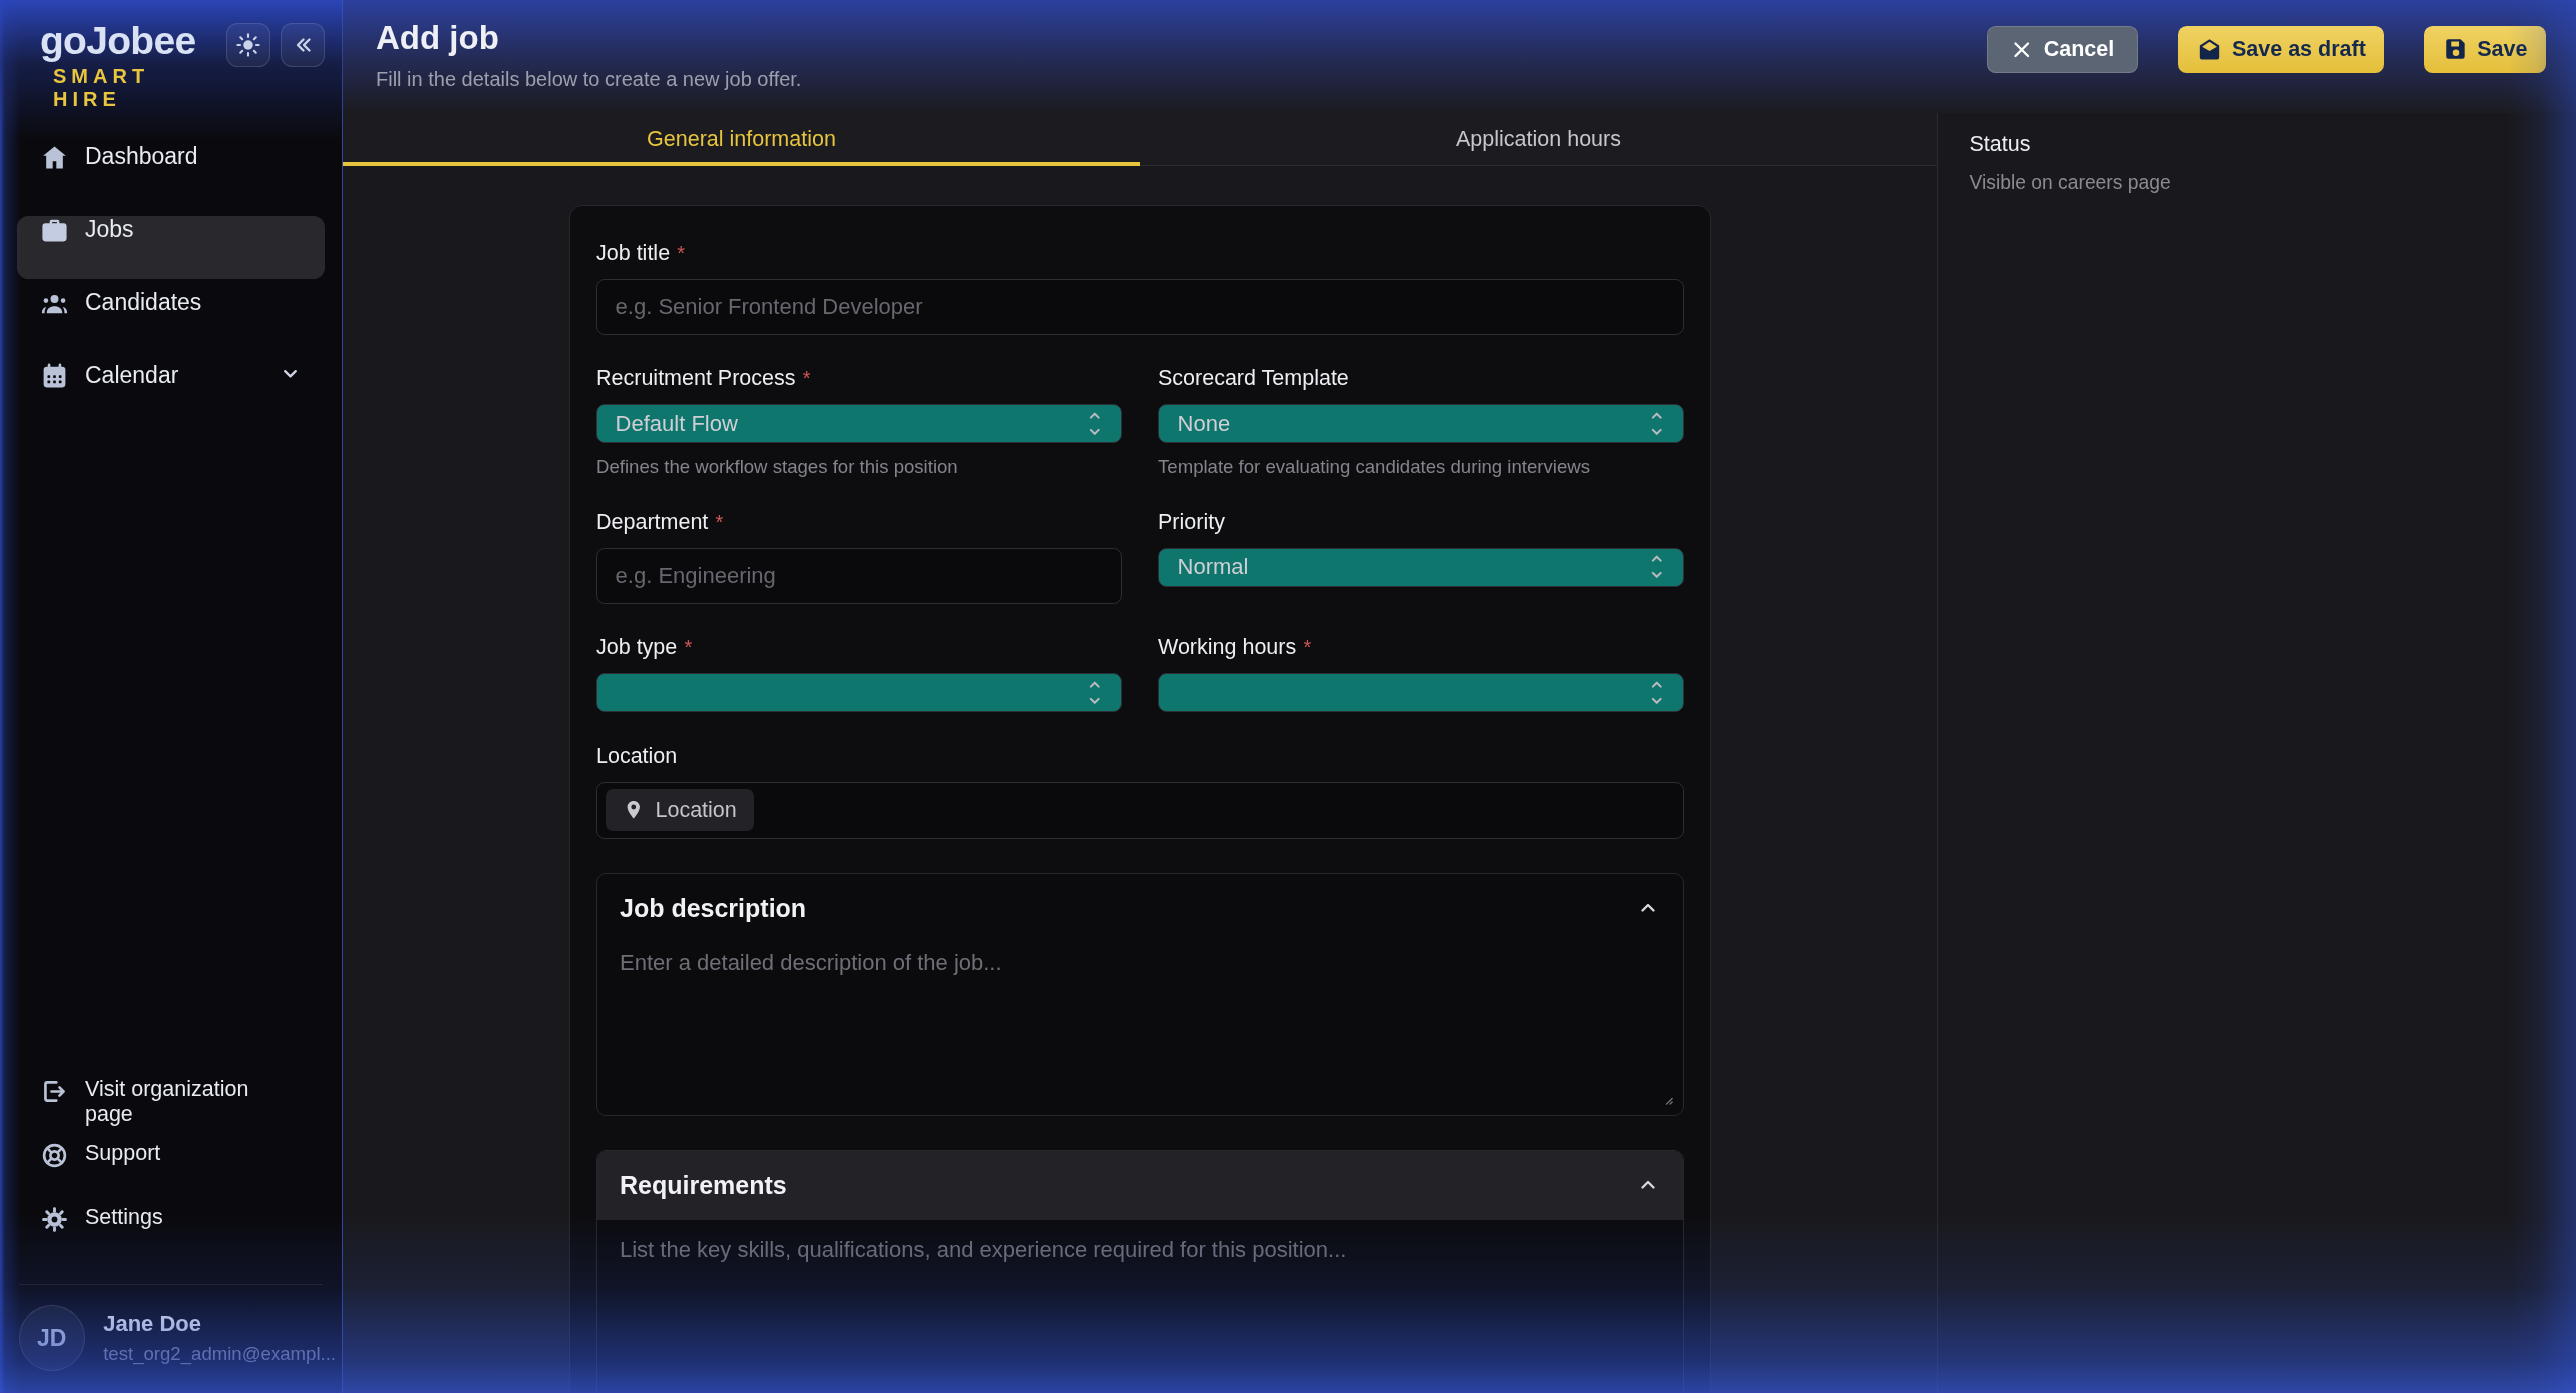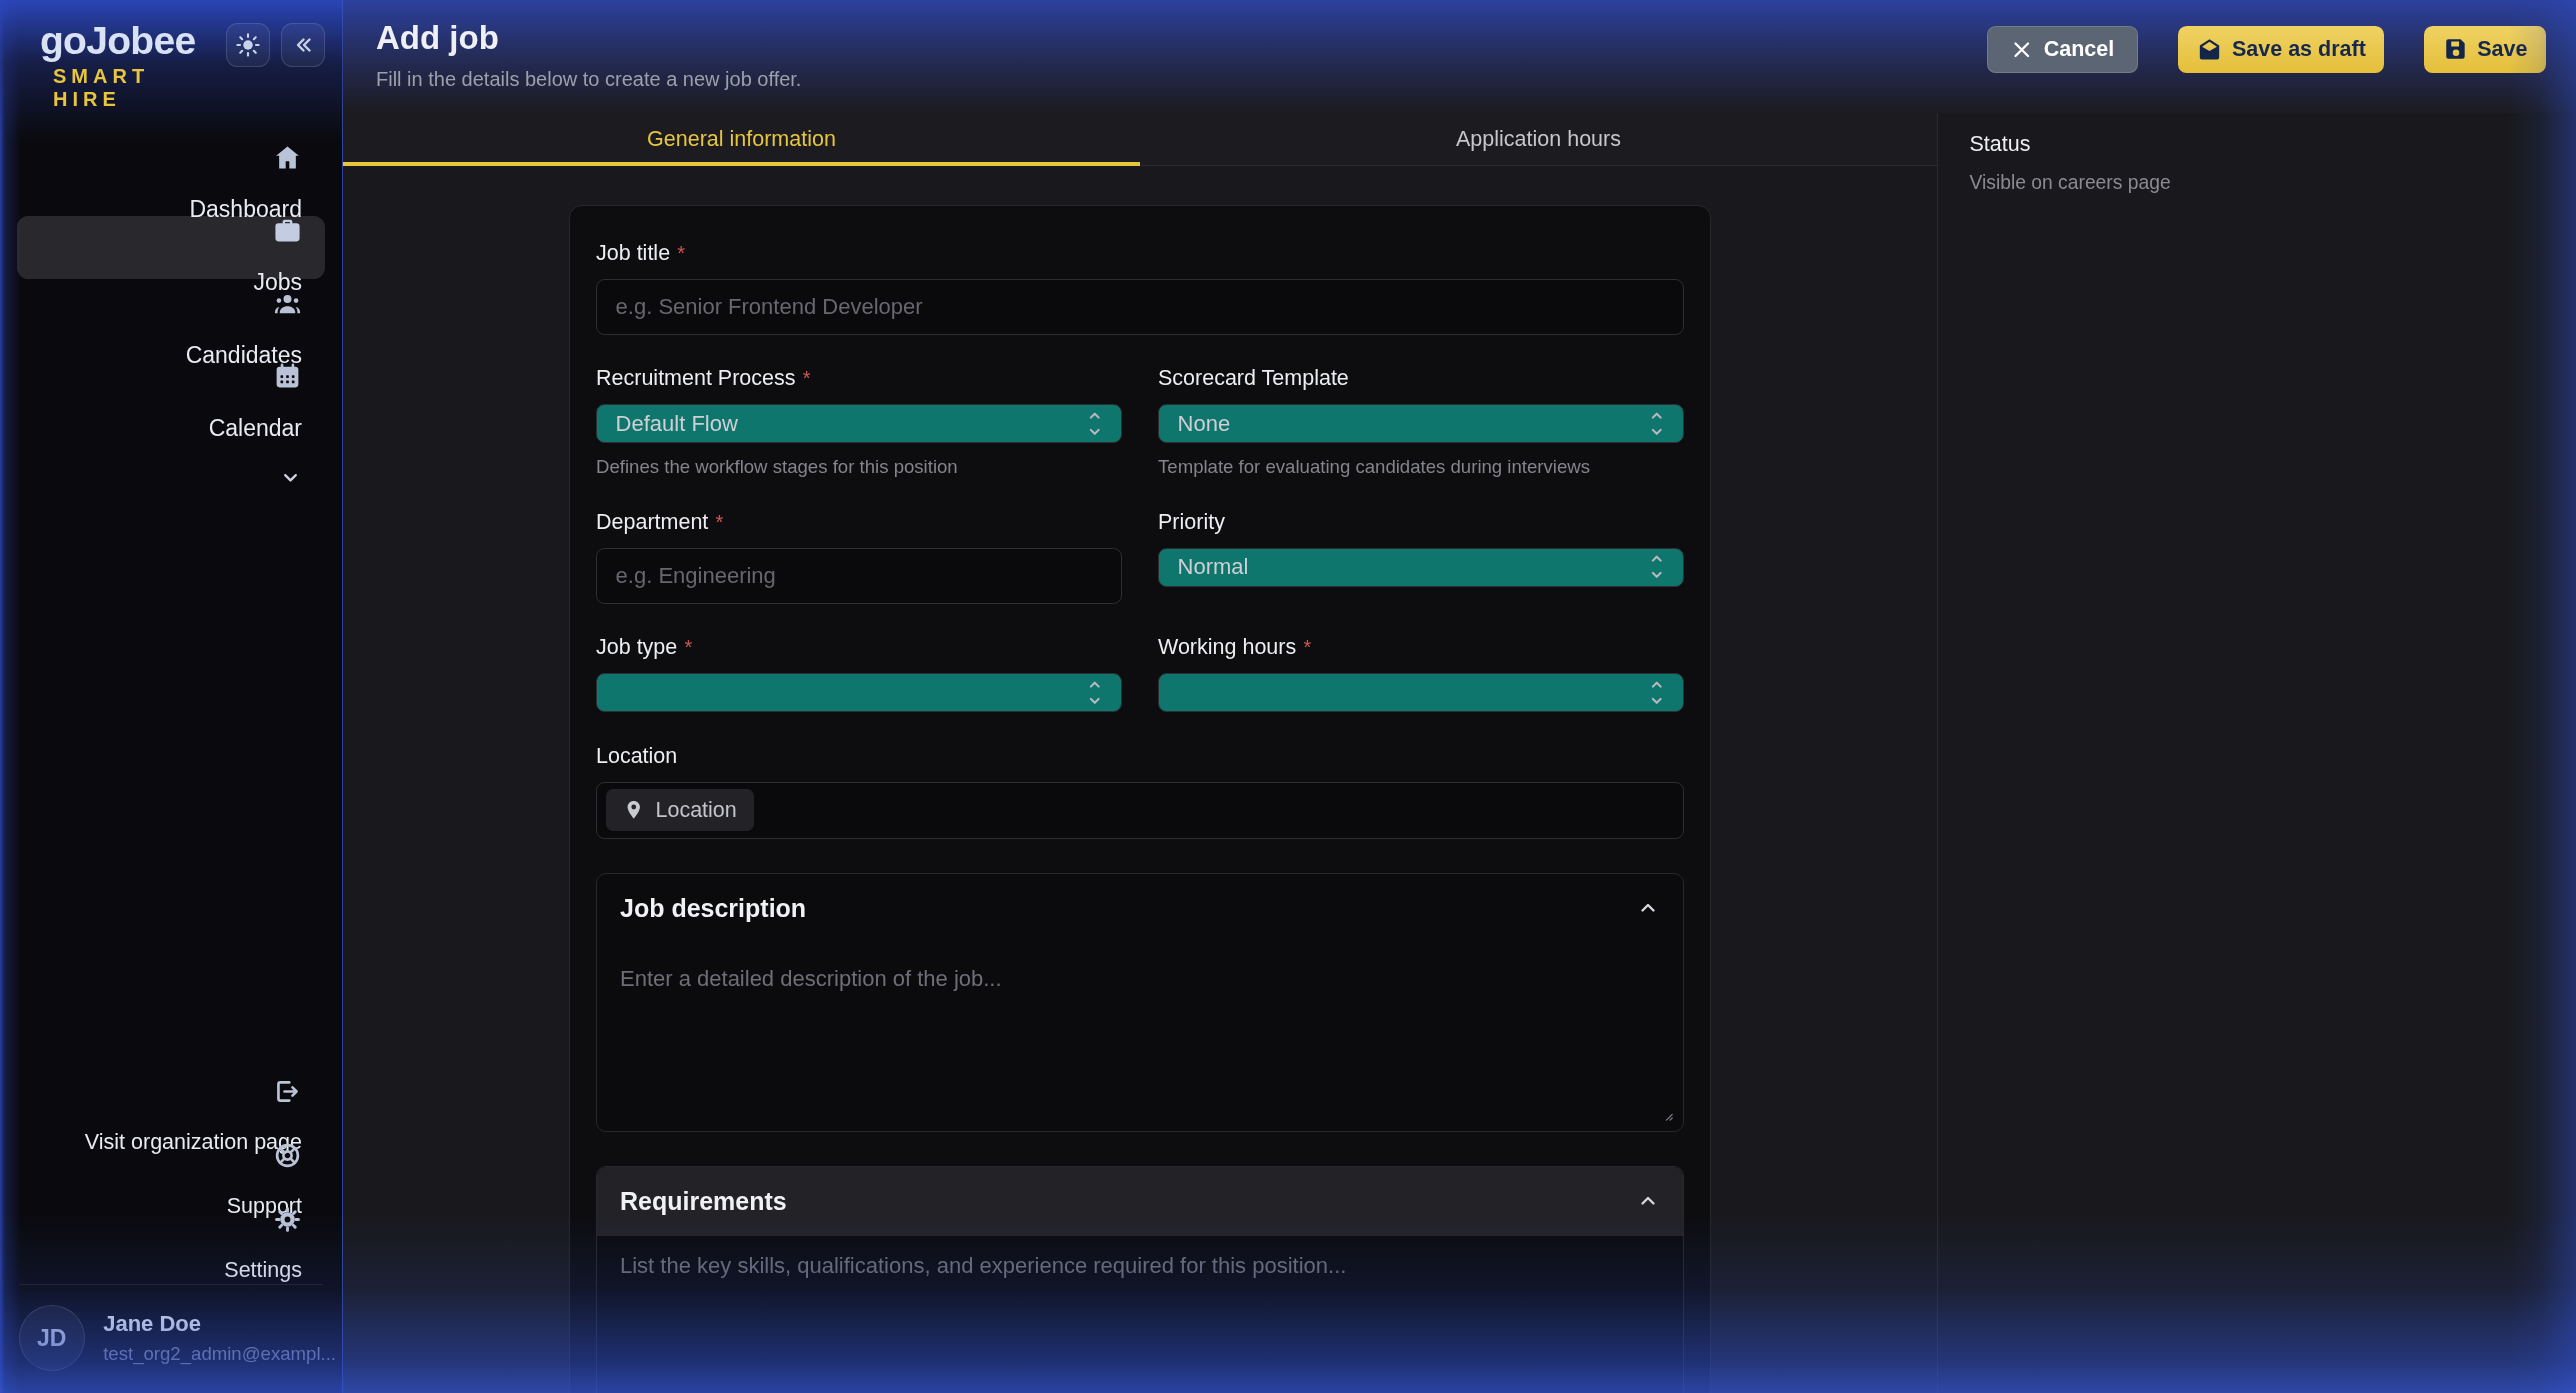--- a/index.html
+++ b/index.html
@@ -48,8 +48,8 @@
   }
   .nav { margin-top: 31.5px; padding: 0 17px; display: flex; flex-direction: column; gap: 10px; }
   .nav-item {
-    height: 63px; border-radius: 11.4px; display: flex; align-items: flex-end;
-    gap: 24px; padding: 0 23px; font-size: 23px; color: #e9ebf2; font-weight: 500; cursor: pointer; flex-direction: column;
+    height: 63px; border-radius: 11.4px; display: flex; align-items: flex-start;
+    gap: 16px; padding: 0 23px; font-size: 23px; color: #e9ebf2; font-weight: 500; cursor: pointer;
   }
   .nav-item.active { background: rgba(255,255,255,0.13); }
   .nav-item .trail { margin-left: auto; display: flex; color: #cfd4e0; }

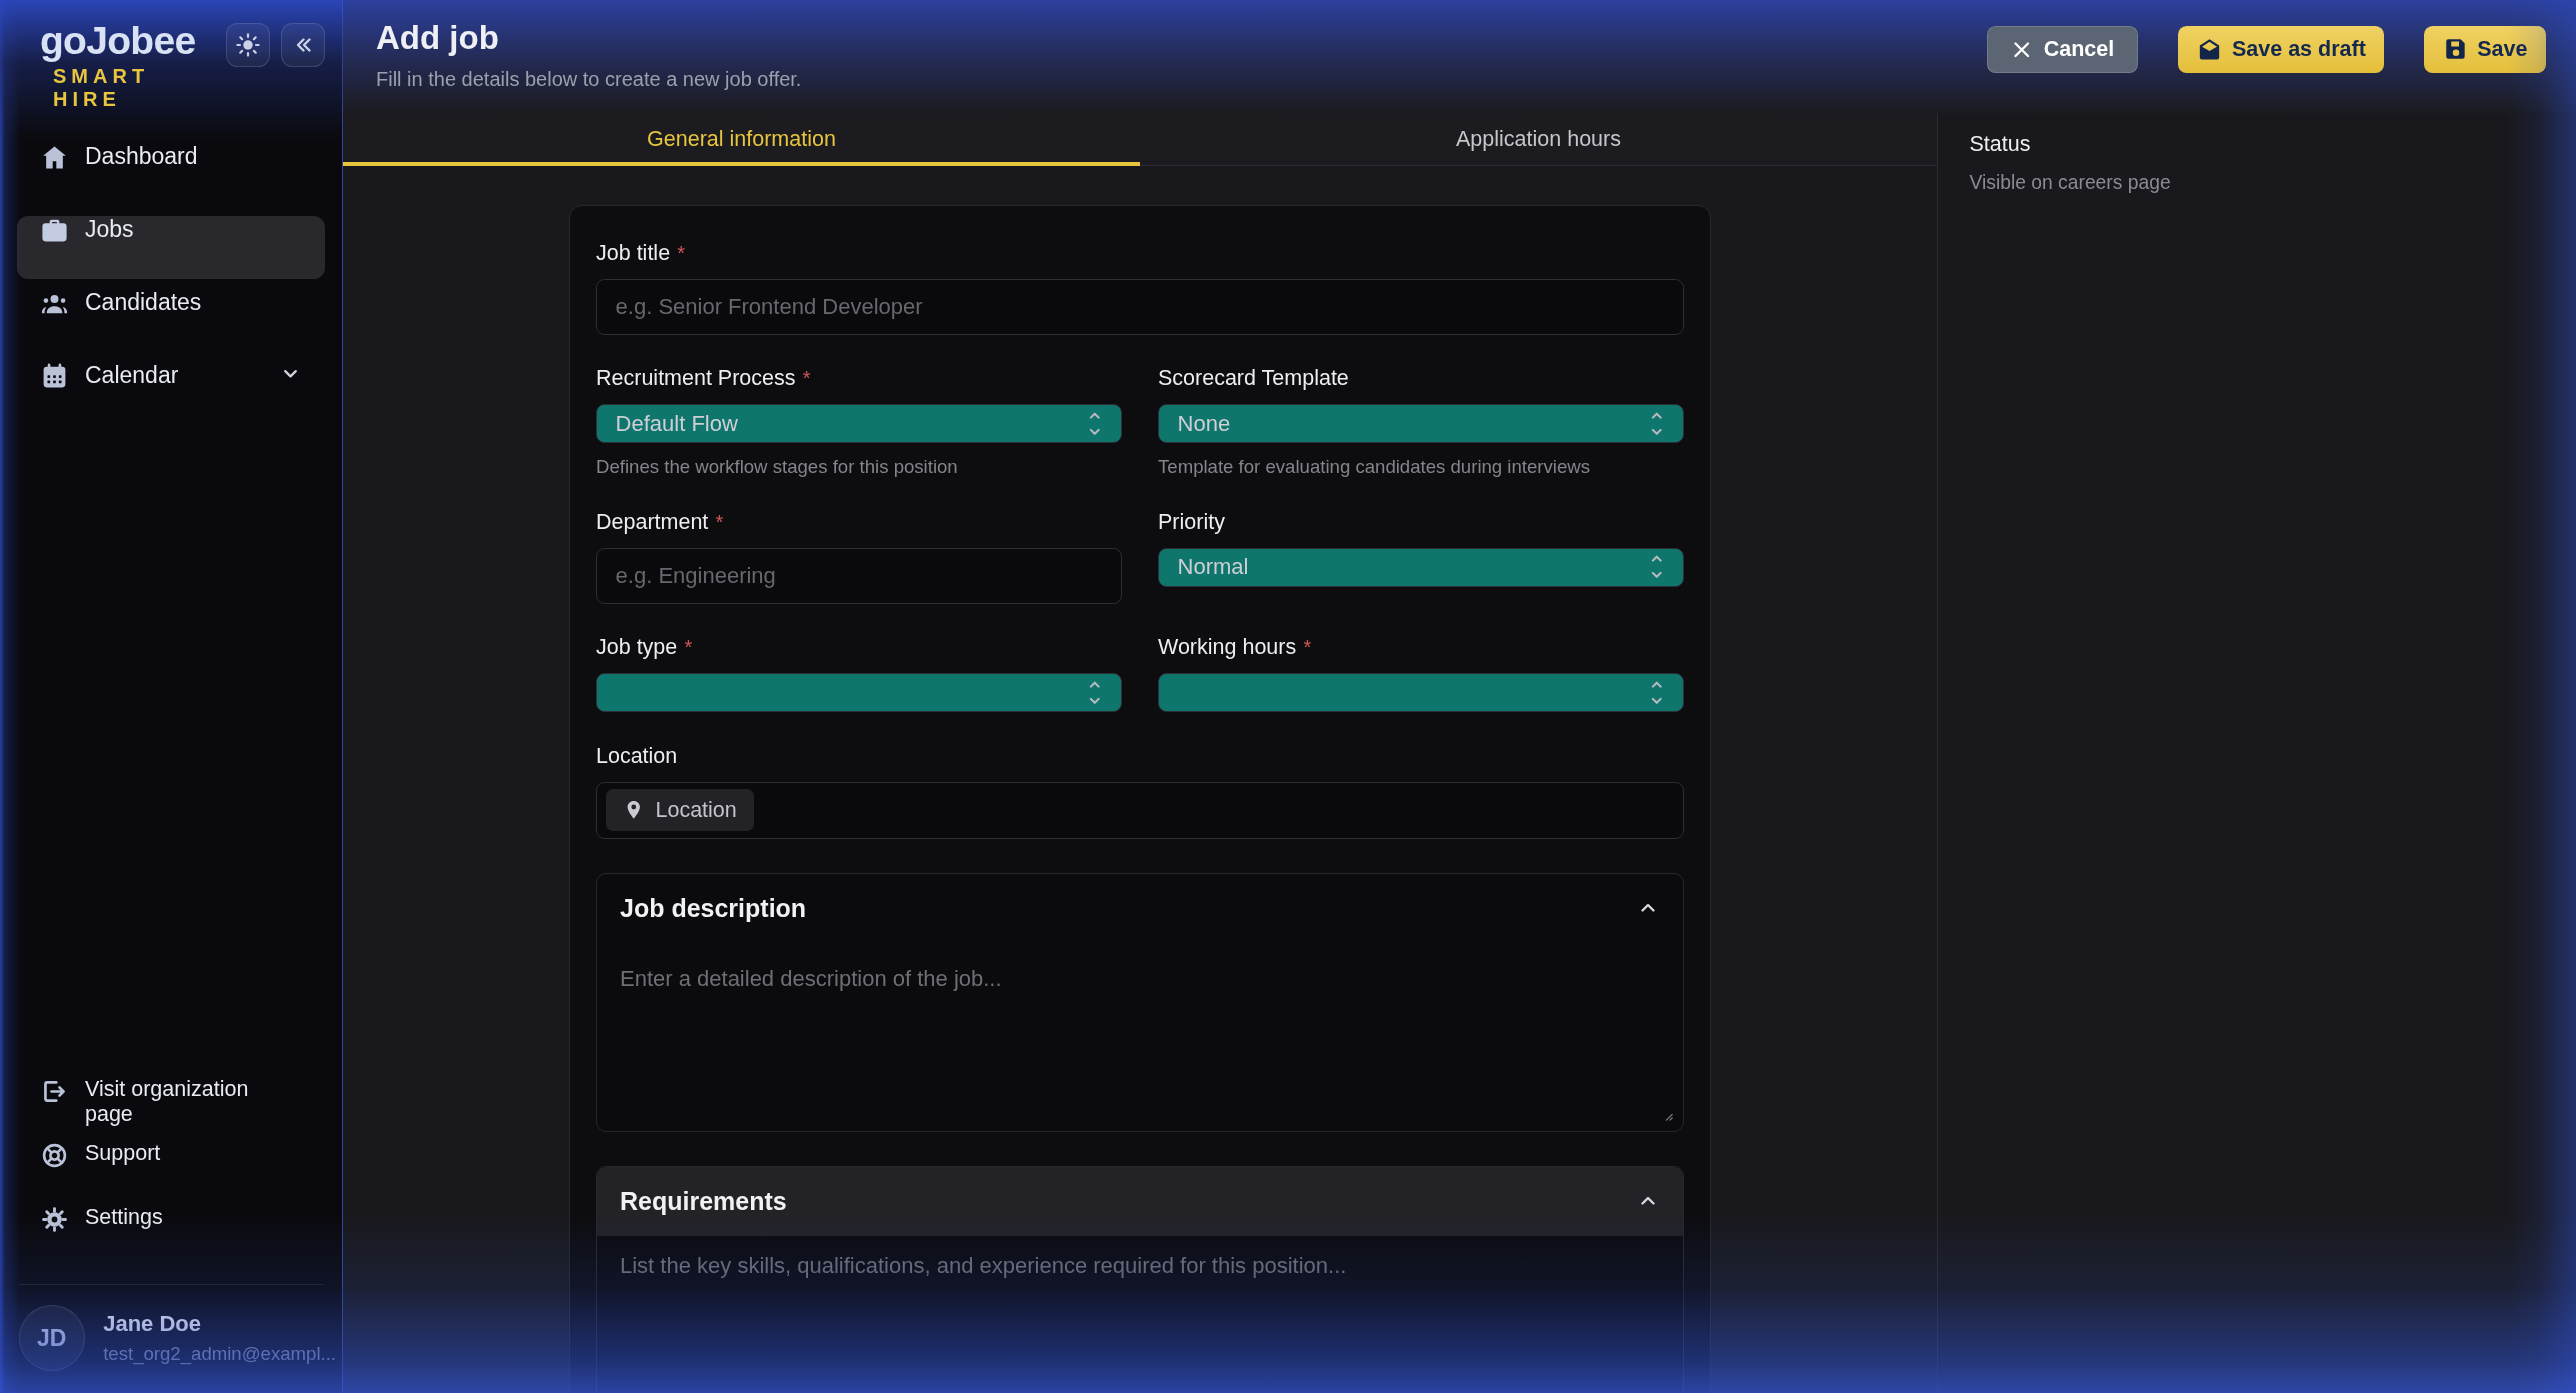--- a/index.html
+++ b/index.html
@@ -143,7 +143,7 @@
   .textarea-wrap textarea {
     display: block; width: 100%; border: 0; background: transparent; resize: none; outline: none;
     padding: 7.2px 23px 17px; font-family: "Liberation Sans", sans-serif;
-    font-size: 22px; color: #d6d6db; margin-top: 16px;
+    font-size: 22px; color: #d6d6db;
   }
   .textarea-wrap textarea::placeholder { color: #6e6e77; }
   textarea.ta-desc { height: 172px; }

